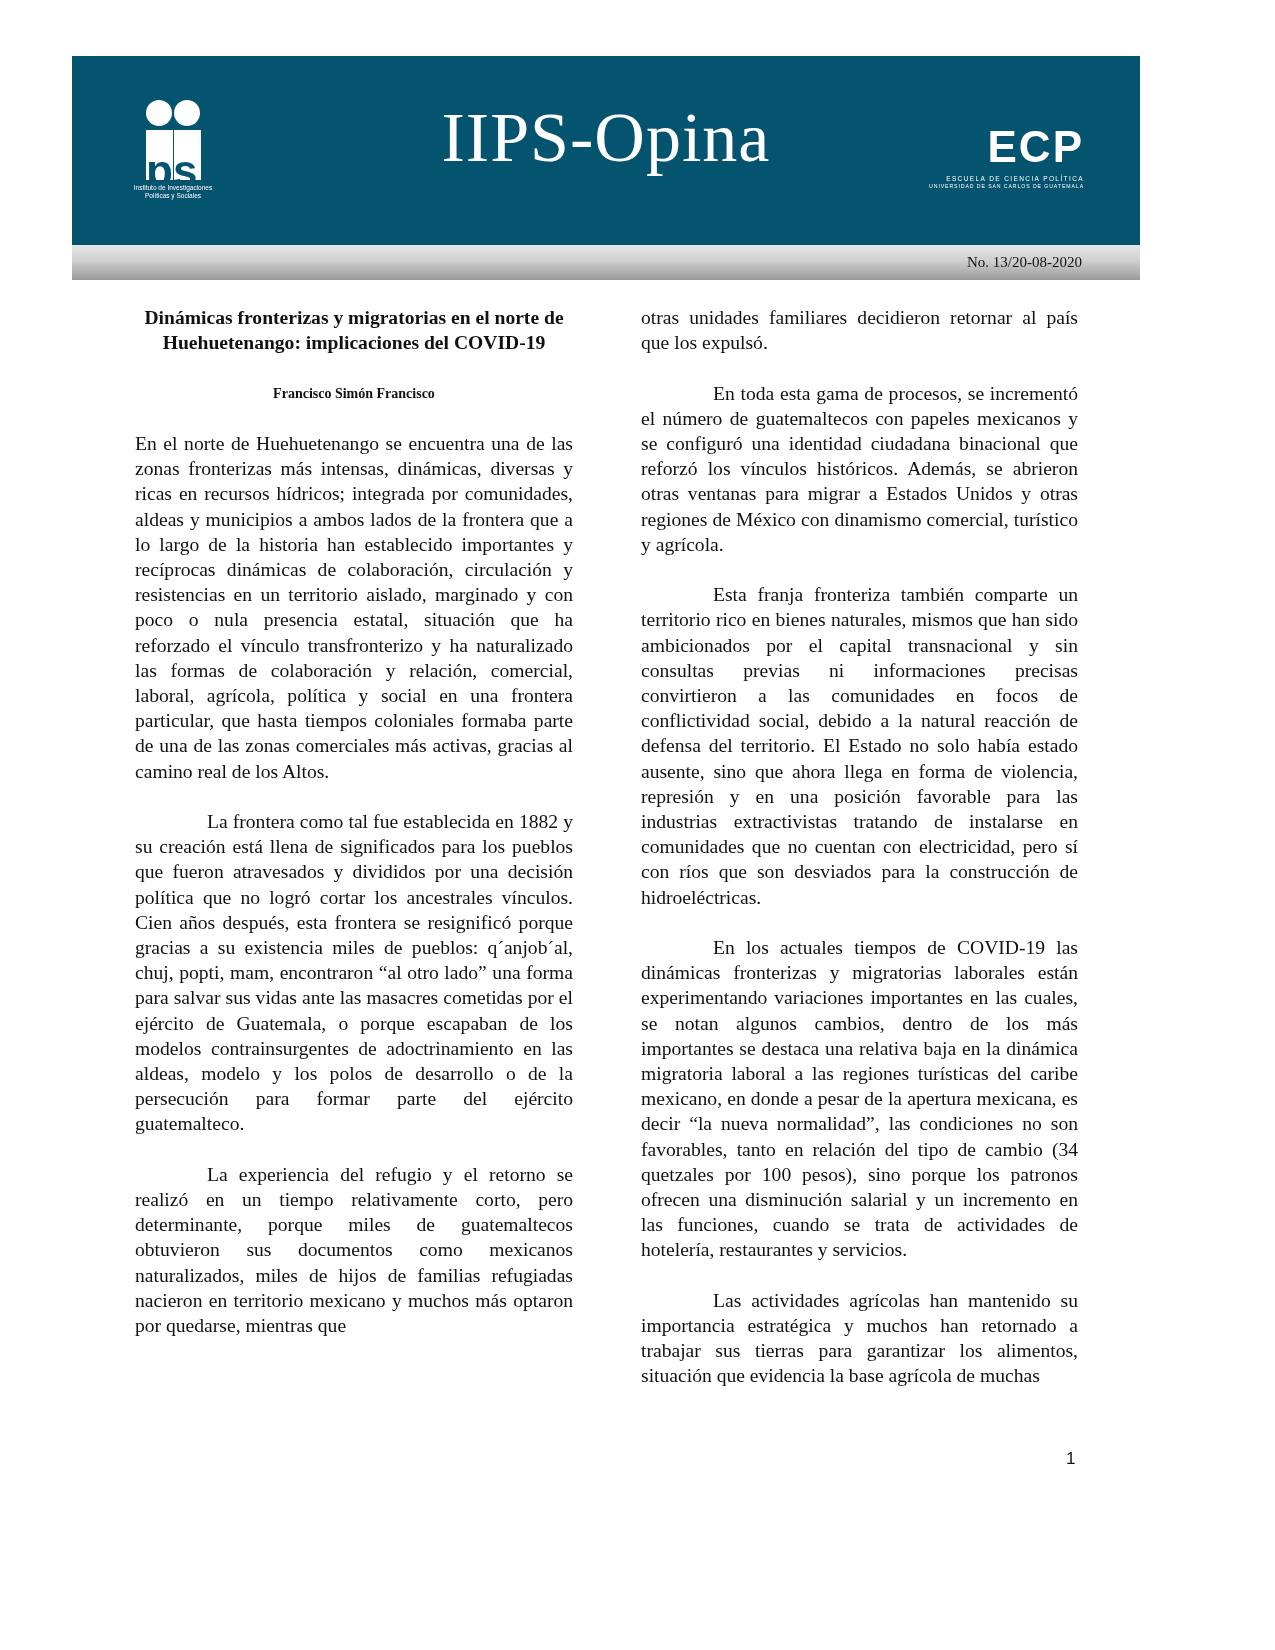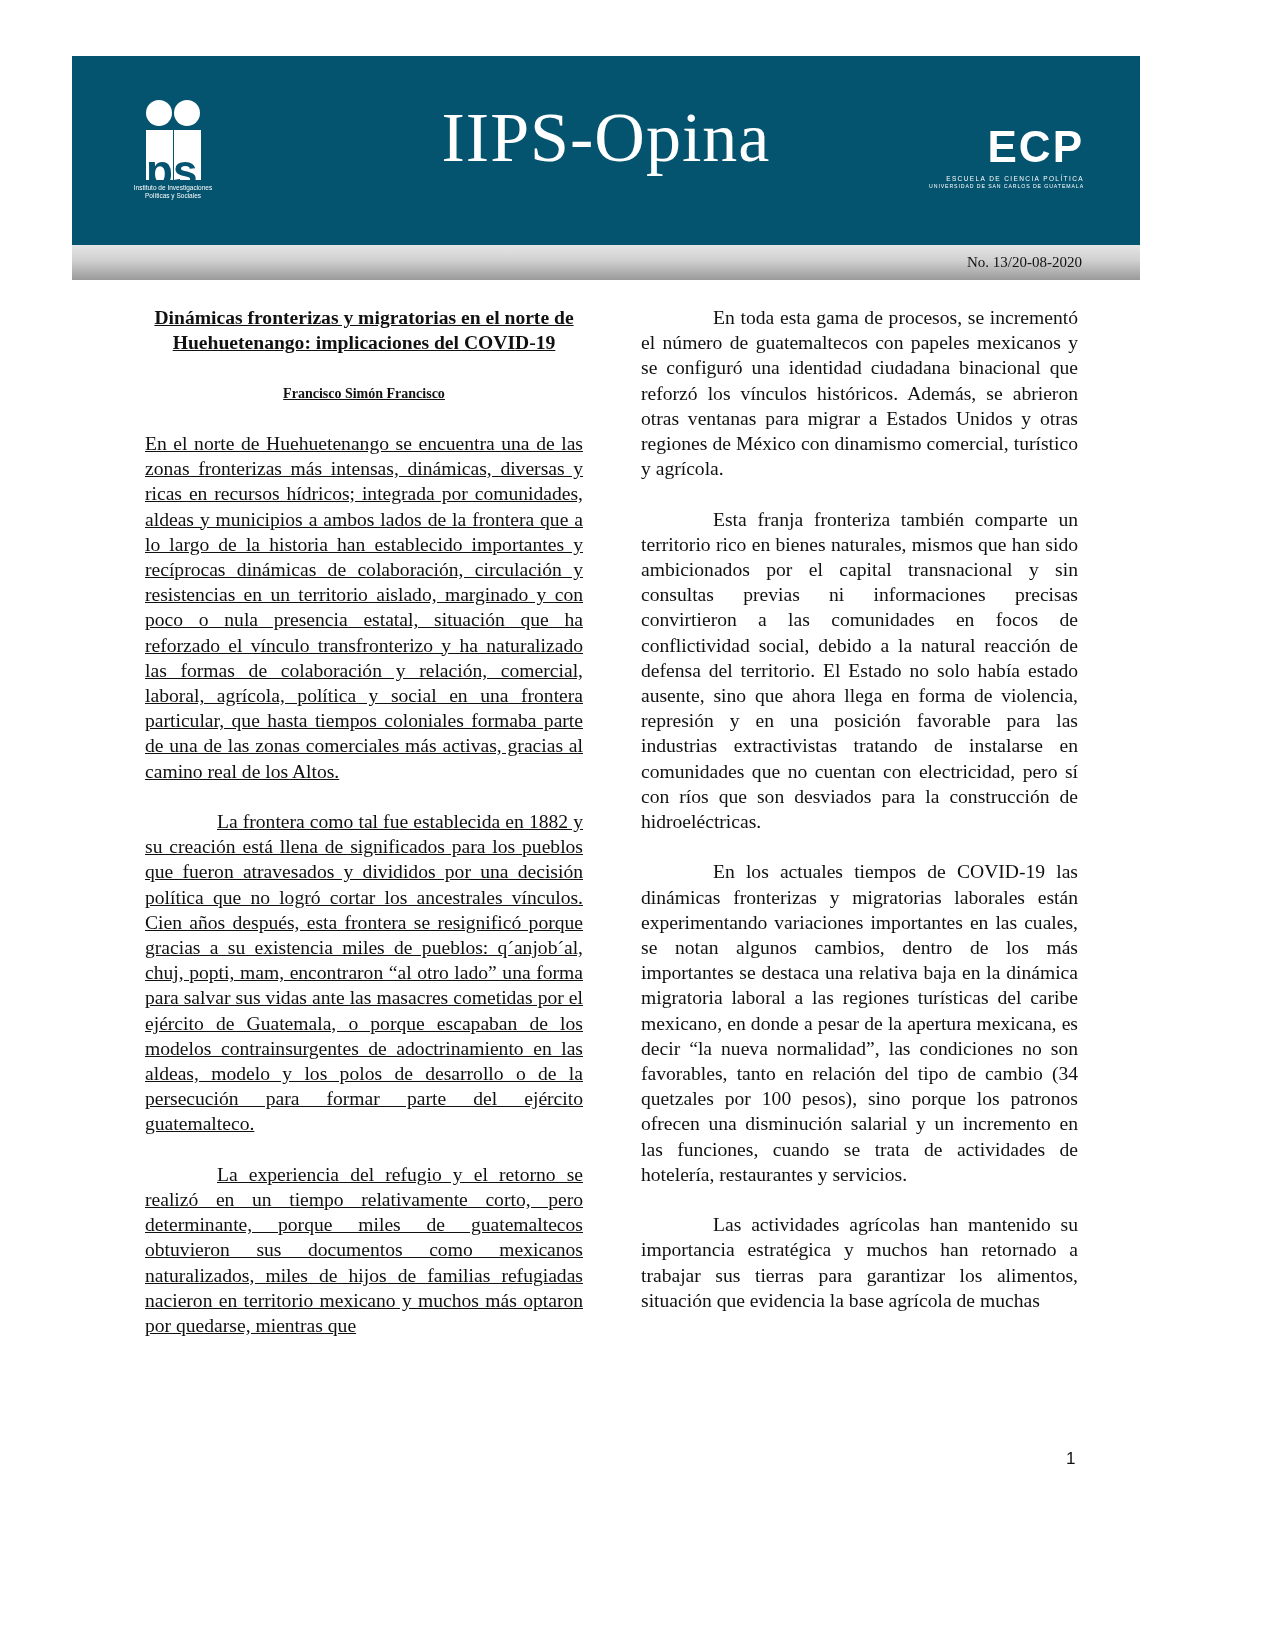--- a/index.html
+++ b/index.html
@@ -29,7 +29,7 @@
     .ecp-sub2 { font-size: 5.2px; letter-spacing: 0.9px; margin-top: 1px; }
 
     .col { position: absolute; top: 305px; font-size: 19.6px; line-height: 25.2px; text-align: justify; }
-    .col-left { left: 145px; width: 438px; text-decoration: underline; }
+    .col-left { left: 135px; width: 438px; }
     .col-right { left: 641px; width: 437px; }
     .col p { margin: 0 0 25.2px 0; }
     .col p.indent { text-indent: 72px; }

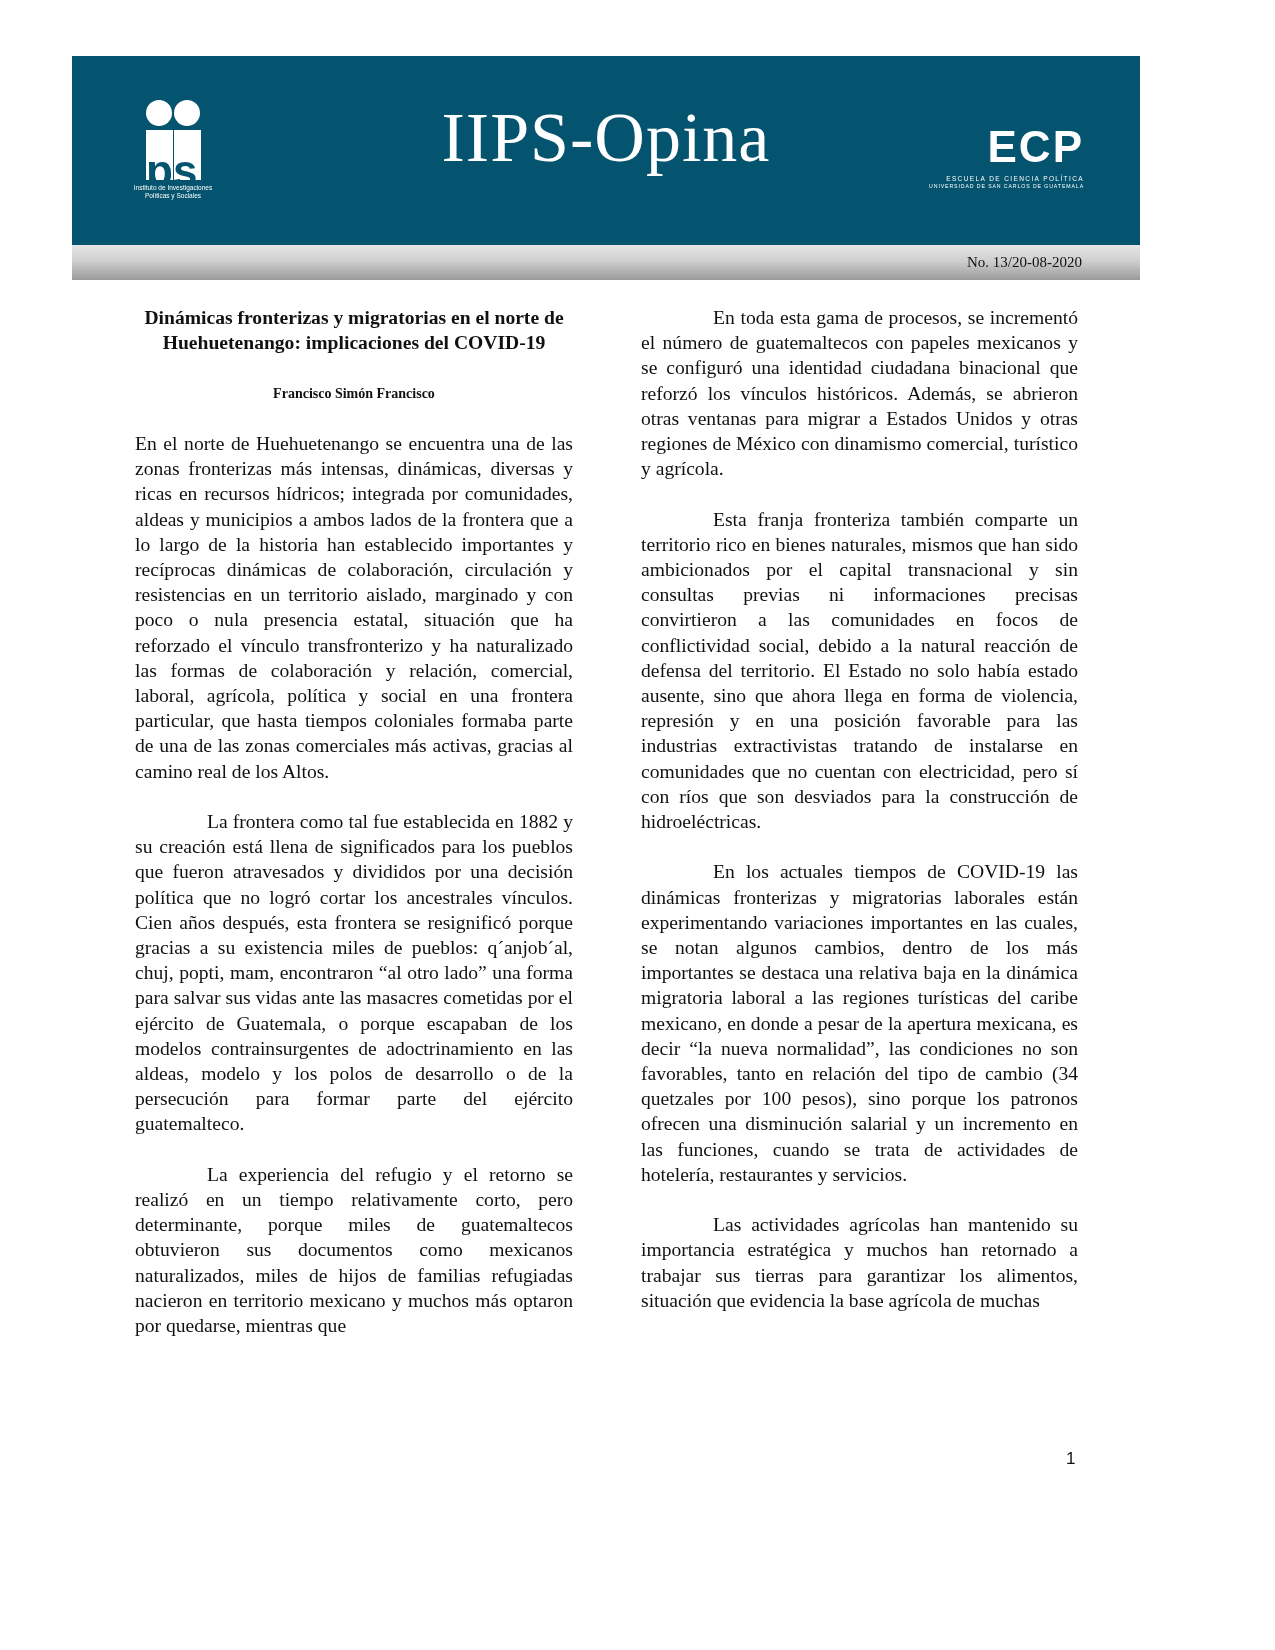--- a/index.html
+++ b/index.html
@@ -80,6 +80,7 @@
 </div>
 
 <div class="col col-right">
+  <p>otras unidades familiares decidieron retornar al país que los expulsó.</p>
   <p class="indent">En toda esta gama de procesos, se incrementó el número de guatemaltecos con papeles mexicanos y se configuró una identidad ciudadana binacional que reforzó los vínculos históricos. Además, se abrieron otras ventanas para migrar a Estados Unidos y otras regiones de México con dinamismo comercial, turístico y agrícola.</p>
   <p class="indent">Esta franja fronteriza también comparte un territorio rico en bienes naturales, mismos que han sido ambicionados por el capital transnacional y sin consultas previas ni informaciones precisas convirtieron a las comunidades en focos de conflictividad social, debido a la natural reacción de defensa del territorio. El Estado no solo había estado ausente, sino que ahora llega en forma de violencia, represión y en una posición favorable para las industrias extractivistas tratando de instalarse en comunidades que no cuentan con electricidad, pero sí con ríos que son desviados para la construcción de hidroeléctricas.</p>
   <p class="indent">En los actuales tiempos de COVID-19 las dinámicas fronterizas y migratorias laborales están experimentando variaciones importantes en las cuales, se notan algunos cambios, dentro de los más importantes se destaca una relativa baja en la dinámica migratoria laboral a las regiones turísticas del caribe mexicano, en donde a pesar de la apertura mexicana, es decir “la nueva normalidad”, las condiciones no son favorables, tanto en relación del tipo de cambio (34 quetzales por 100 pesos), sino porque los patronos ofrecen una disminución salarial y un incremento en las funciones, cuando se trata de actividades de hotelería, restaurantes y servicios.</p>

